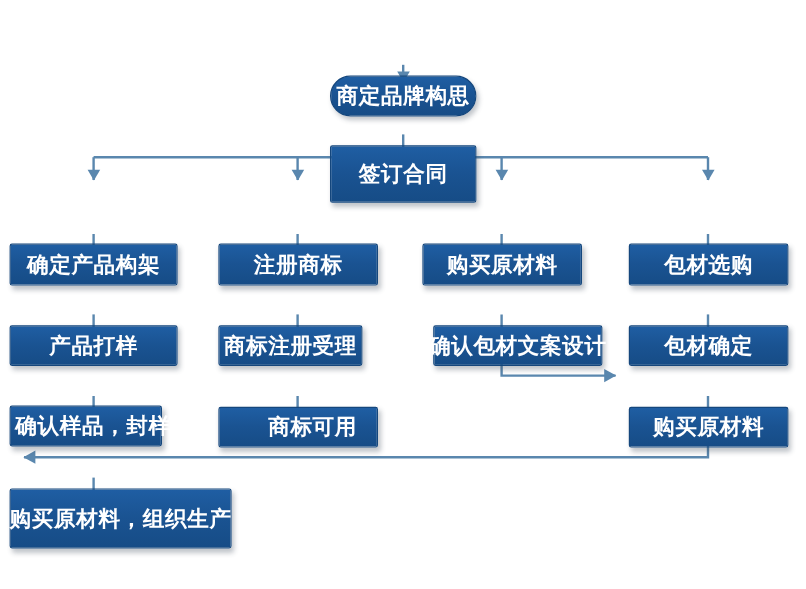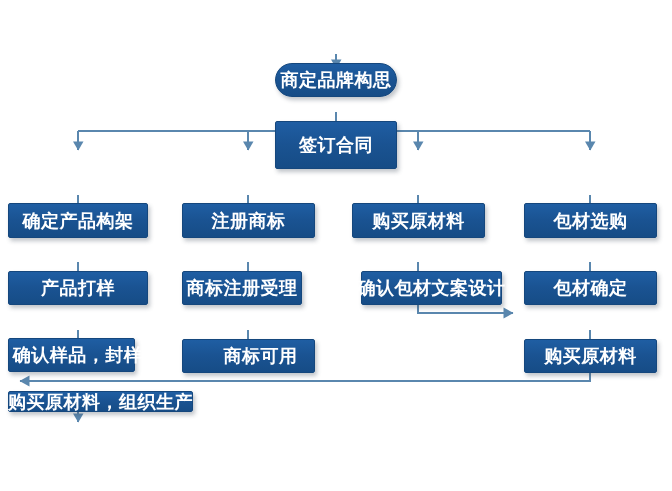--- a/index.html
+++ b/index.html
@@ -147,7 +147,7 @@
     <span>购买原材料</span>
   </div>
 
-  <div class="node square" style="left:8px; top:348px; width:185px; height:21px;">
+  <div class="node square" style="left:8px; top:364px; width:185px; height:50px;">
     <span>购买原材料，组织生产</span>
   </div>
 

